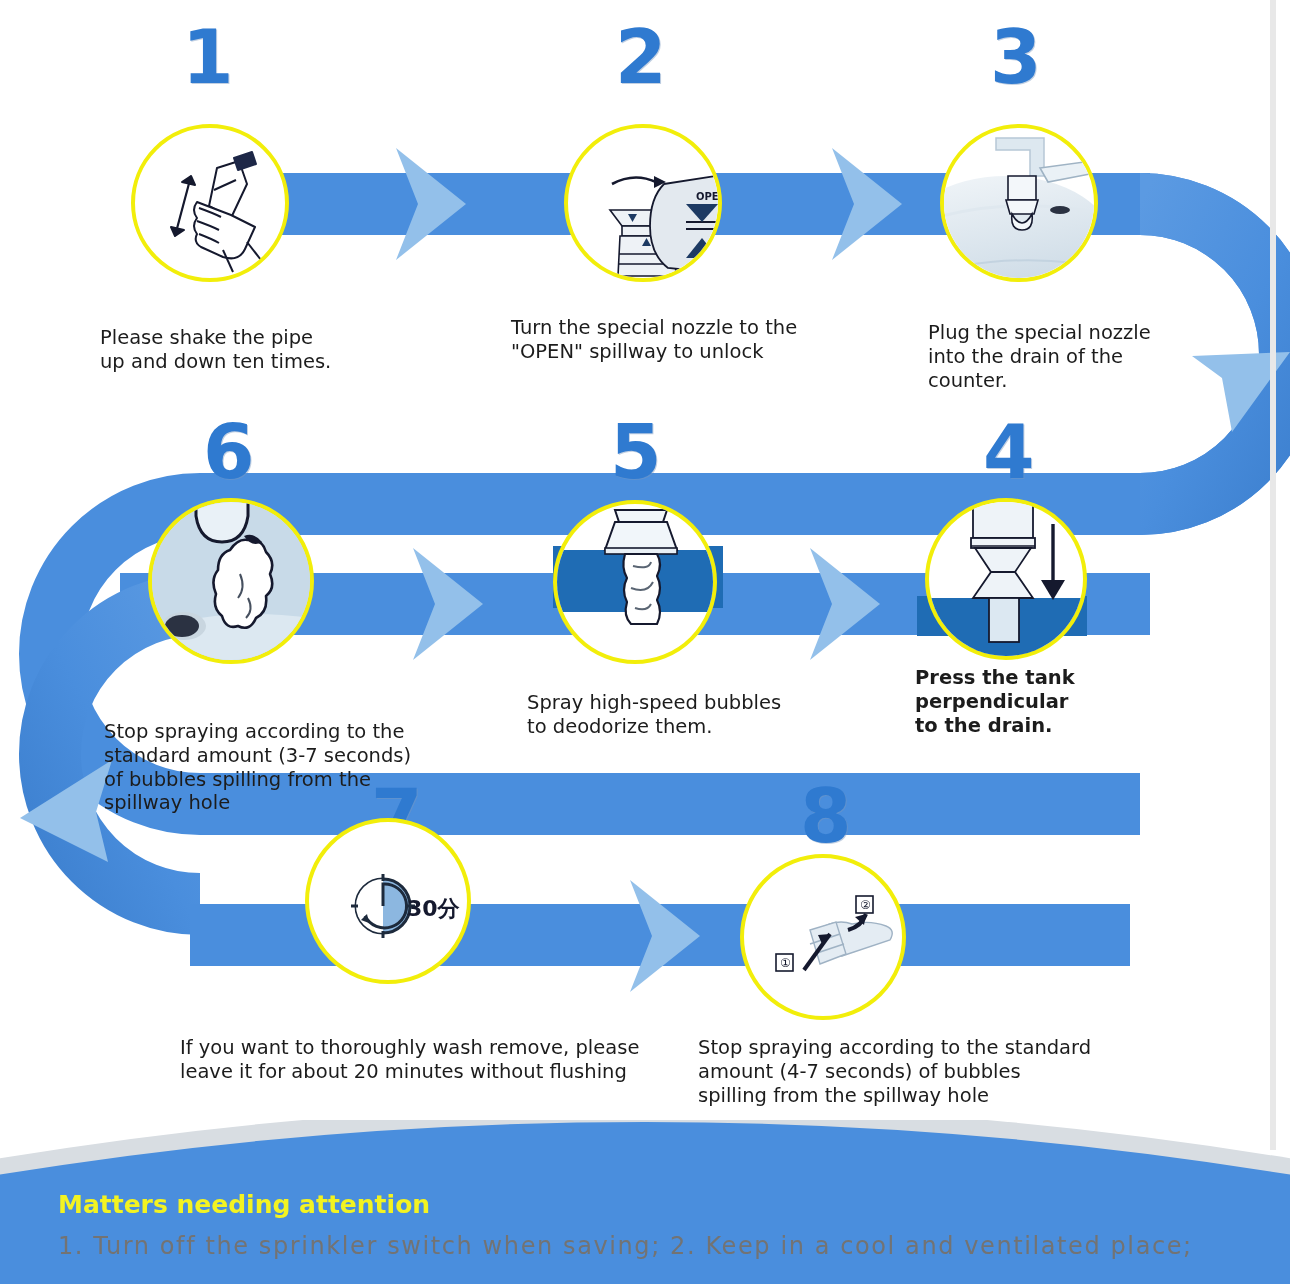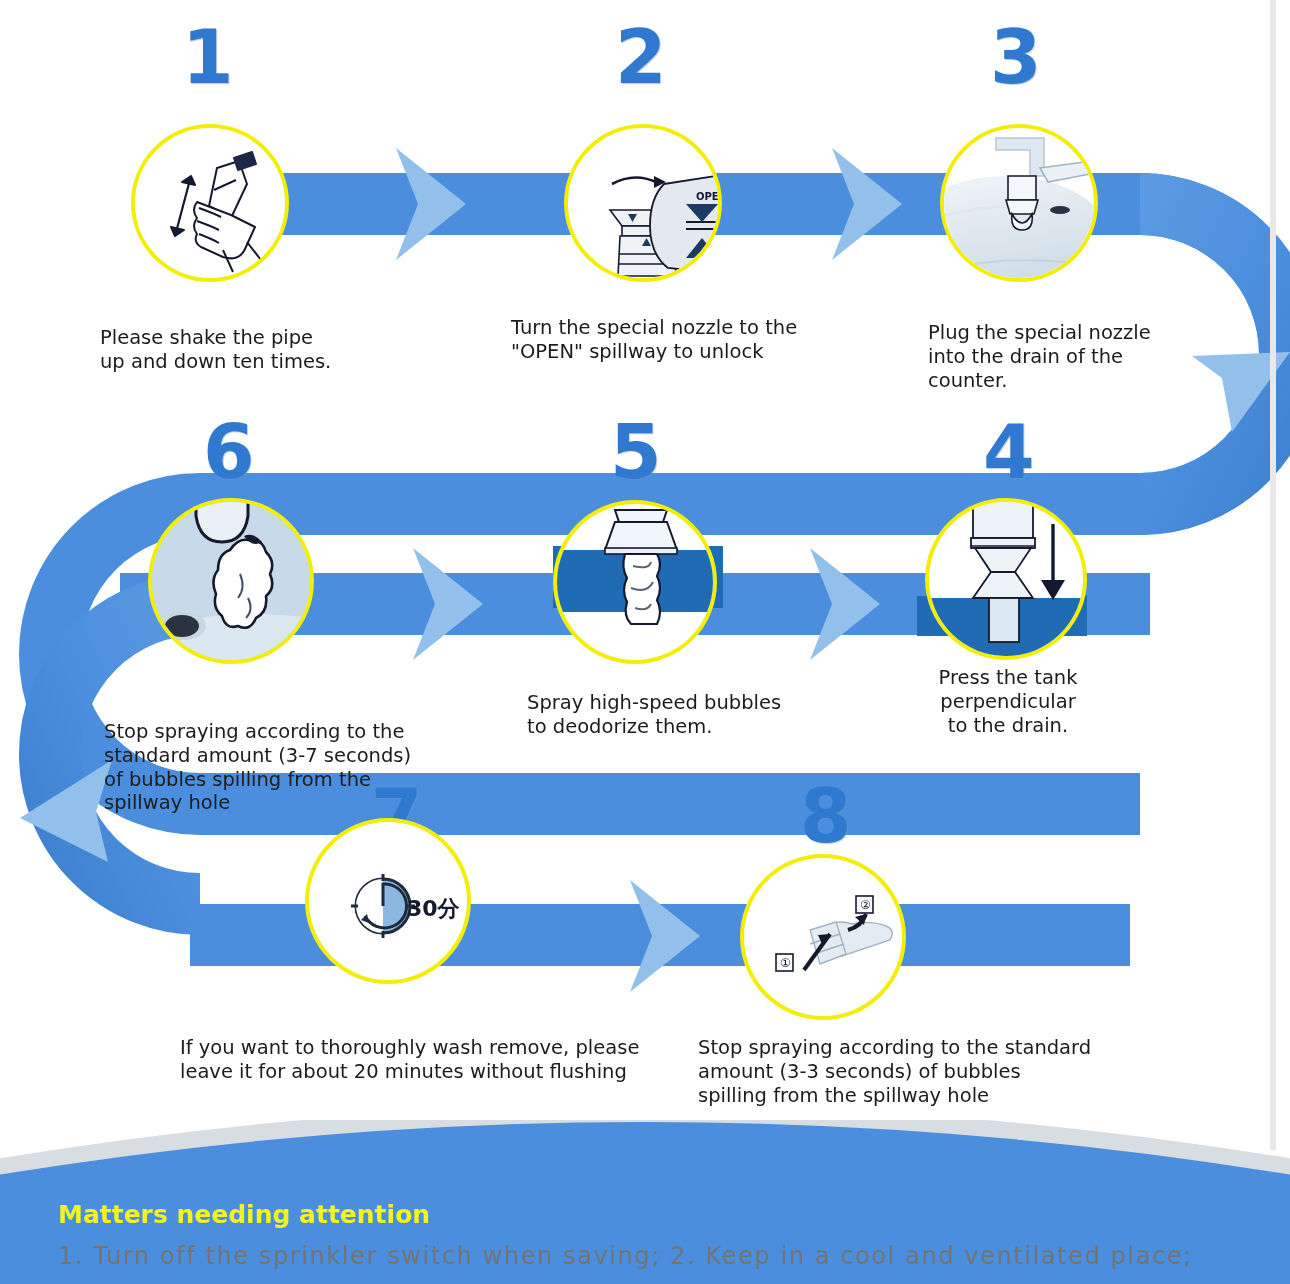--- a/index.html
+++ b/index.html
@@ -52,7 +52,7 @@
     color: #1c1c1c;
     white-space: pre-line;
   }
-  .caption.center { text-align: center; }
+  .caption.center { text-align: left; font-weight: bold; }
 
   
   #banner {

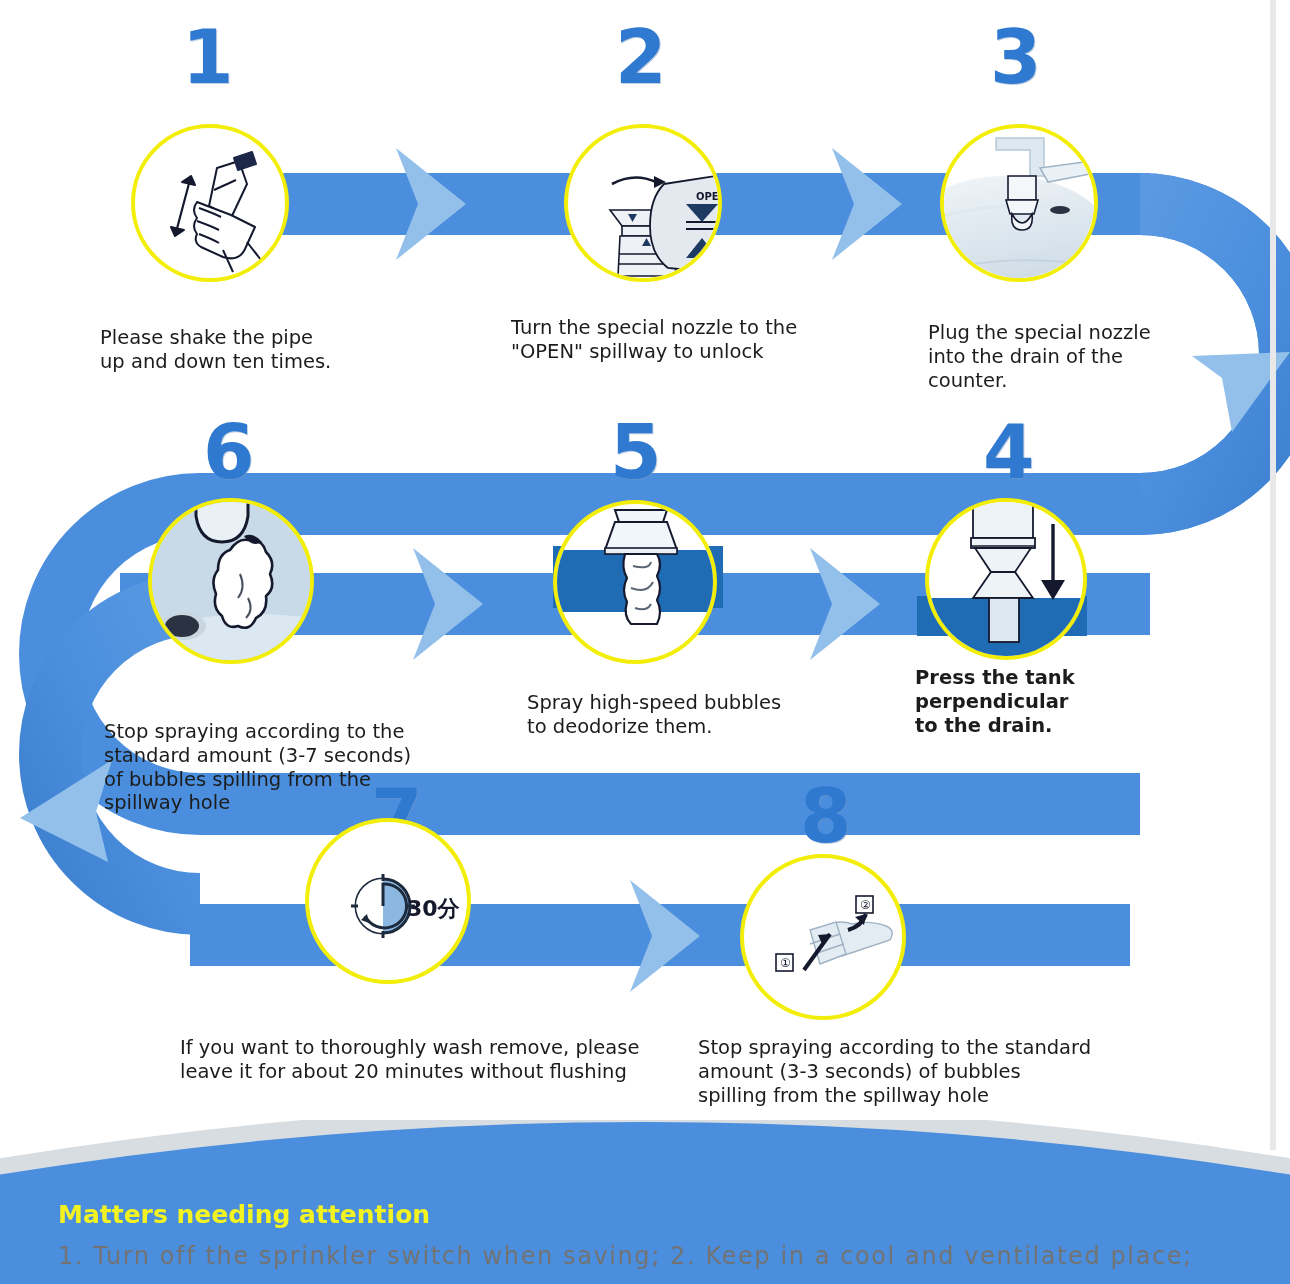--- a/index.html
+++ b/index.html
@@ -358,7 +358,7 @@
       </svg>
     </div>
     <div class="caption" style="left:698px; top:1036px; width:400px;">Stop spraying according to the standard
-amount (3-3 seconds) of bubbles
+amount (4-7 seconds) of bubbles
 spilling from the spillway hole</div>
   </div>
 

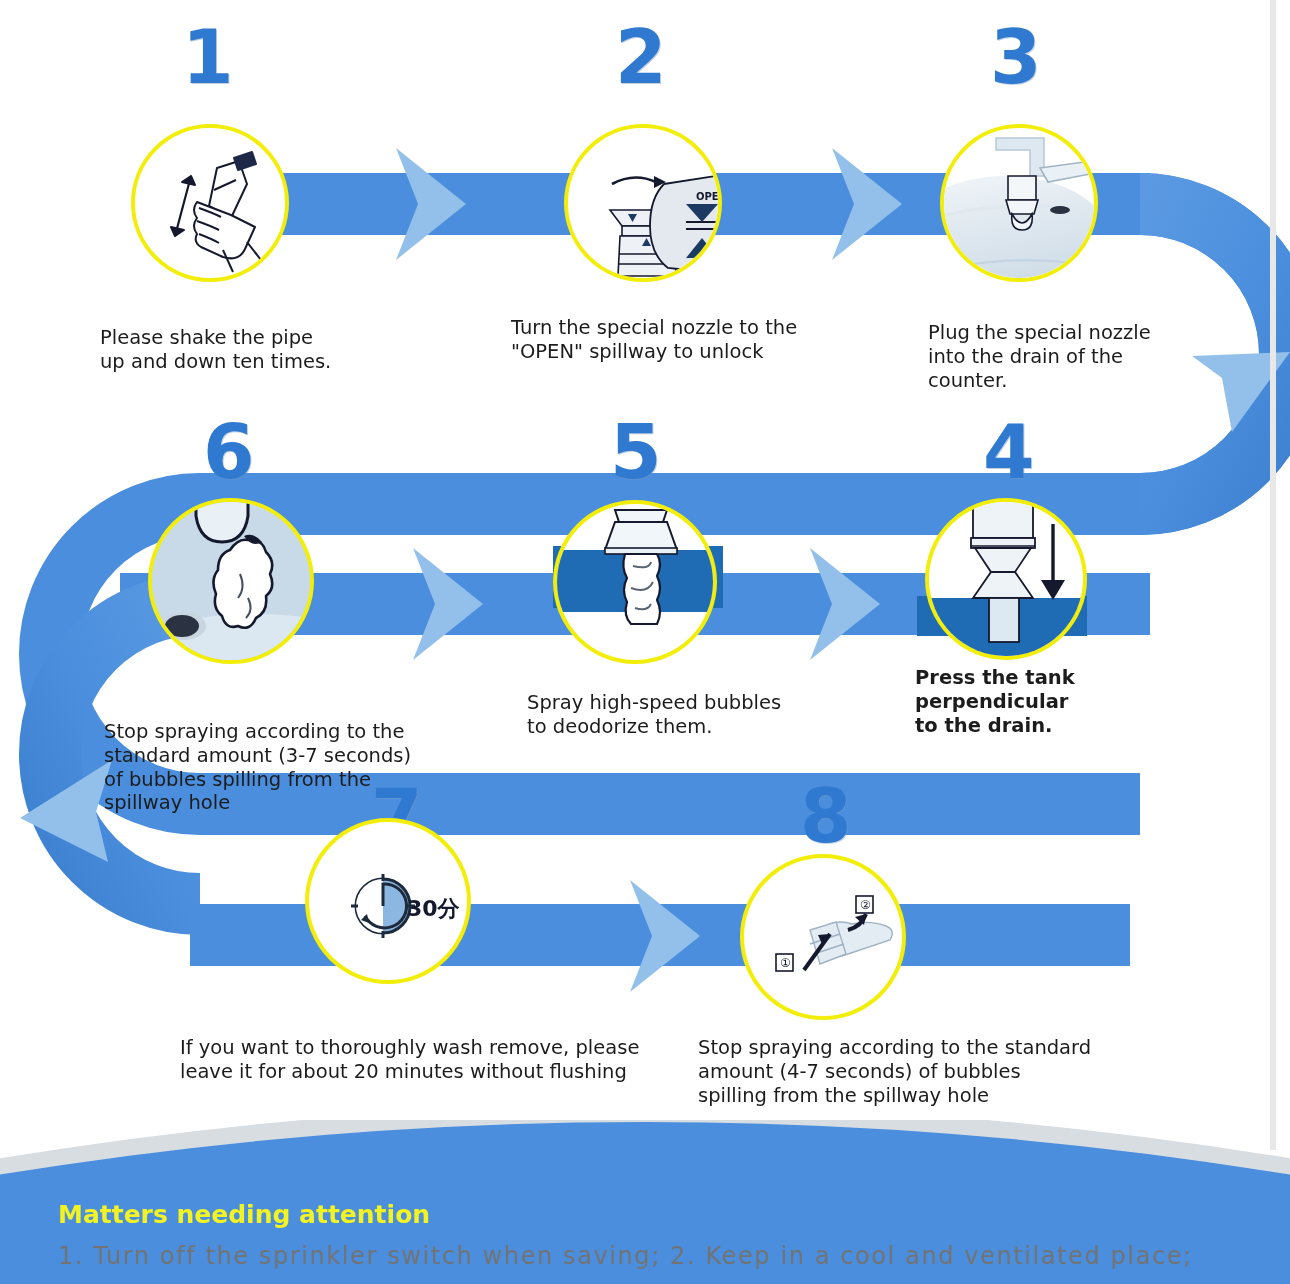--- a/index.html
+++ b/index.html
@@ -56,7 +56,7 @@
 
   
   #banner {
-    position: absolute; left: 0; bottom: 2px; width: 1290px; height: 164px;
+    position: absolute; left: 0; bottom: 12px; width: 1290px; height: 164px;
     overflow: hidden;
   }
   #banner .bnr-text { position: absolute; left: 58px; }

